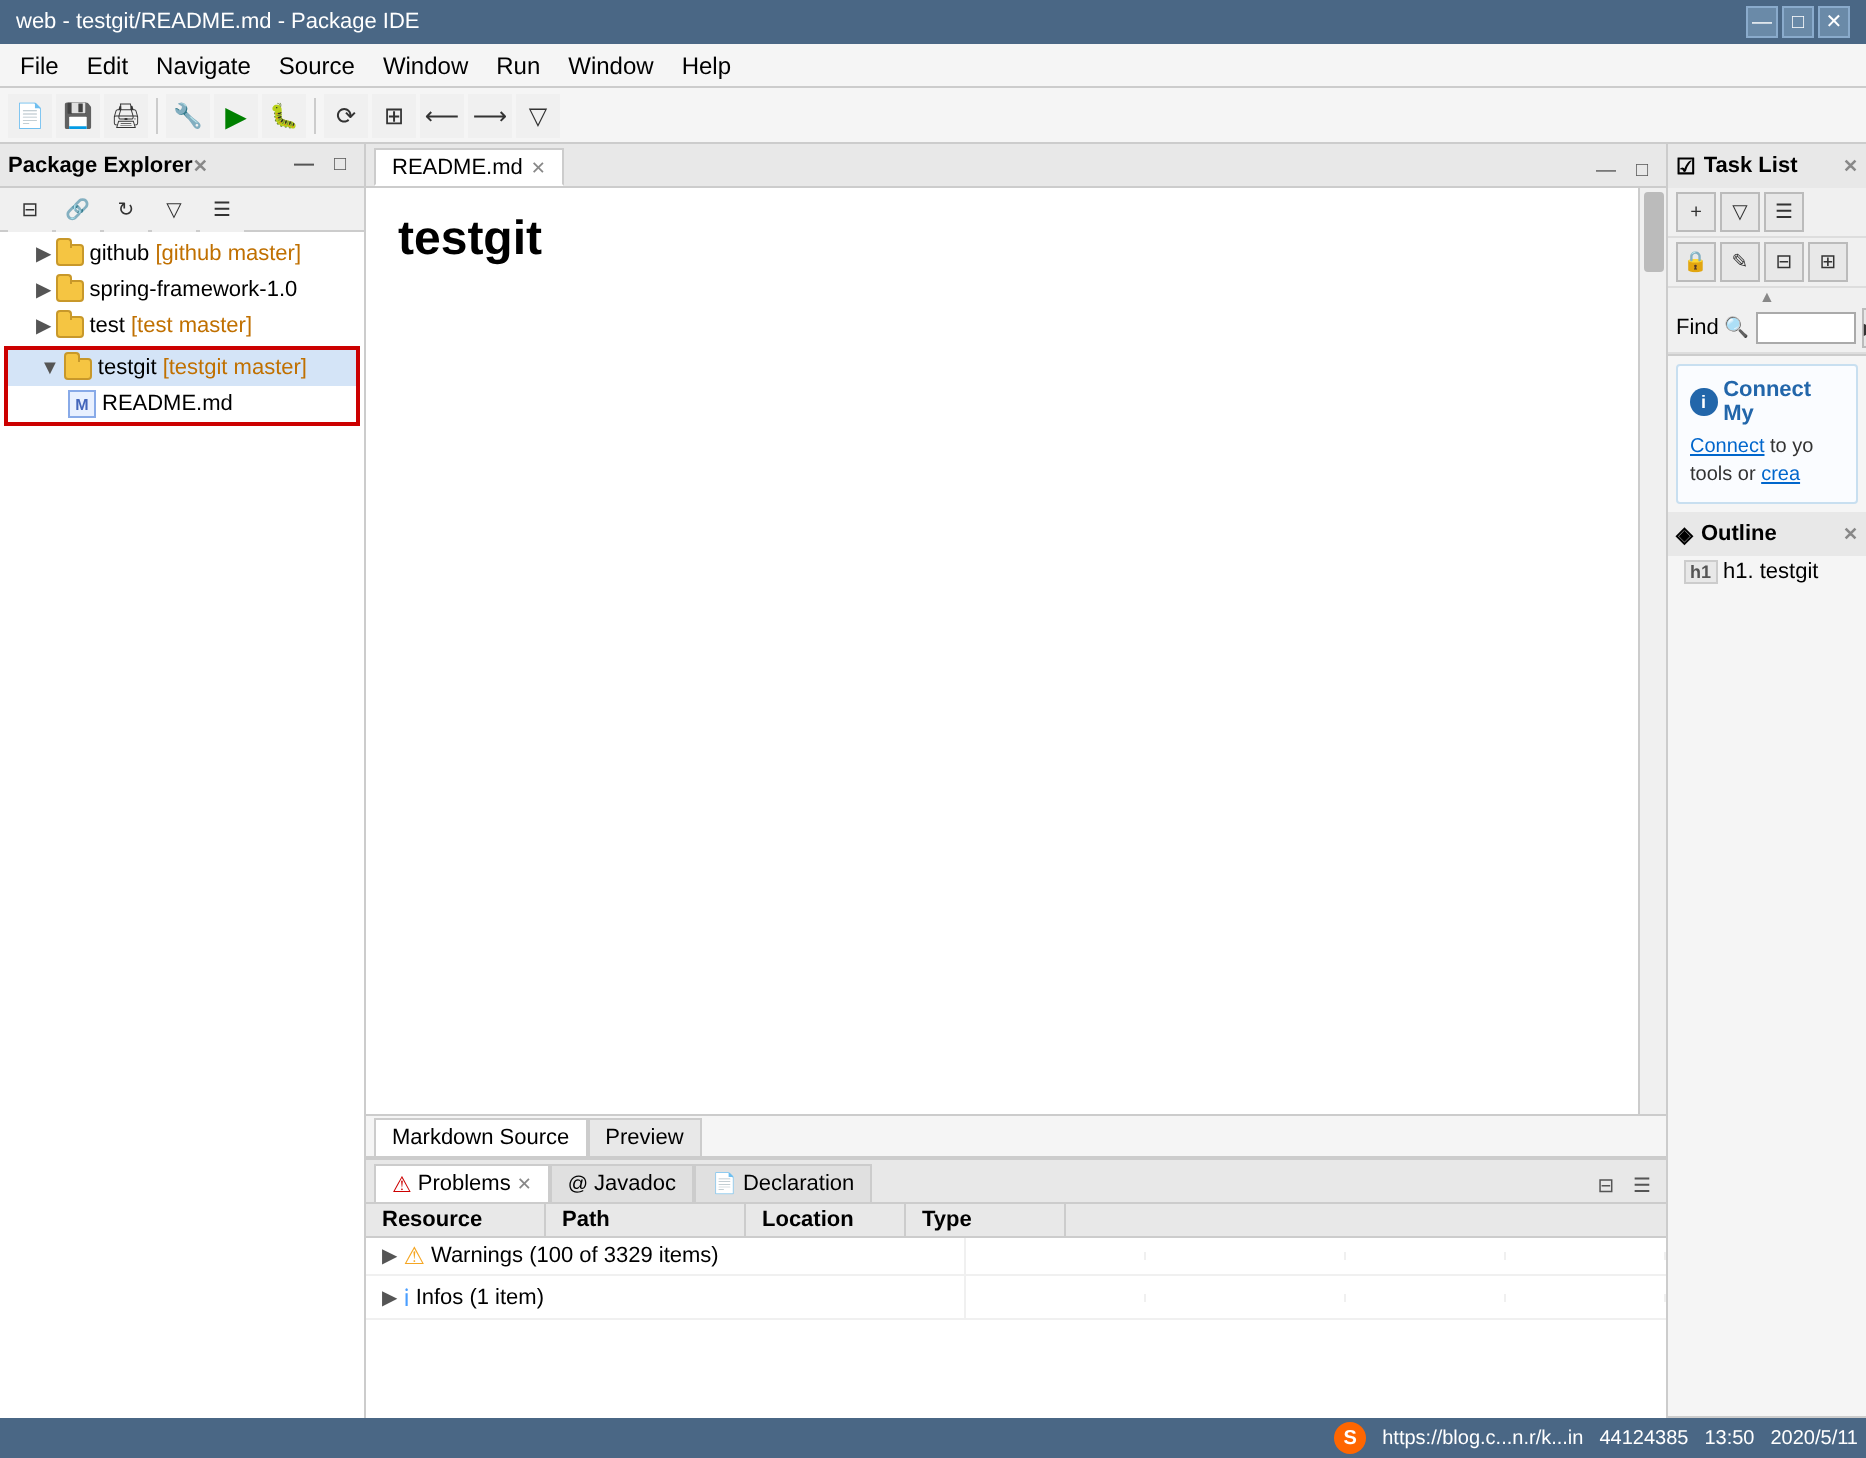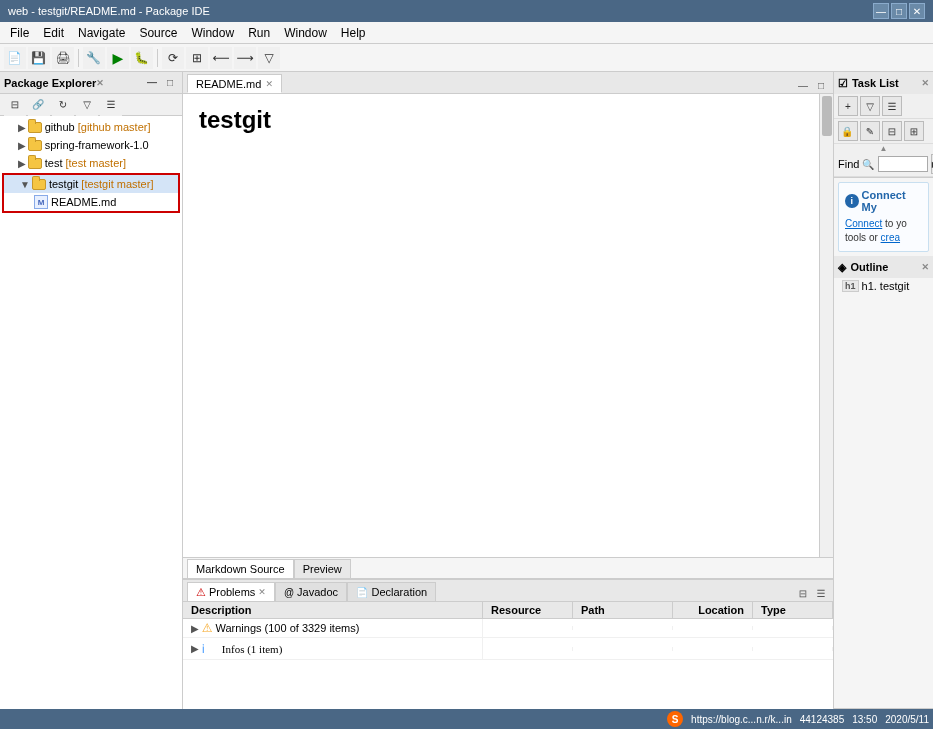--- a/index.html
+++ b/index.html
@@ -599,7 +599,6 @@
 
       <div class="problems-table">
         <div class="problems-header">
-          <div class="problems-header-cell" style="width:300px;">Description</div>
           <div class="problems-header-cell" style="width:90px;">Resource</div>
           <div class="problems-header-cell" style="width:100px;">Path</div>
           <div class="problems-header-cell" style="width:80px;text-align:right;">Location</div>

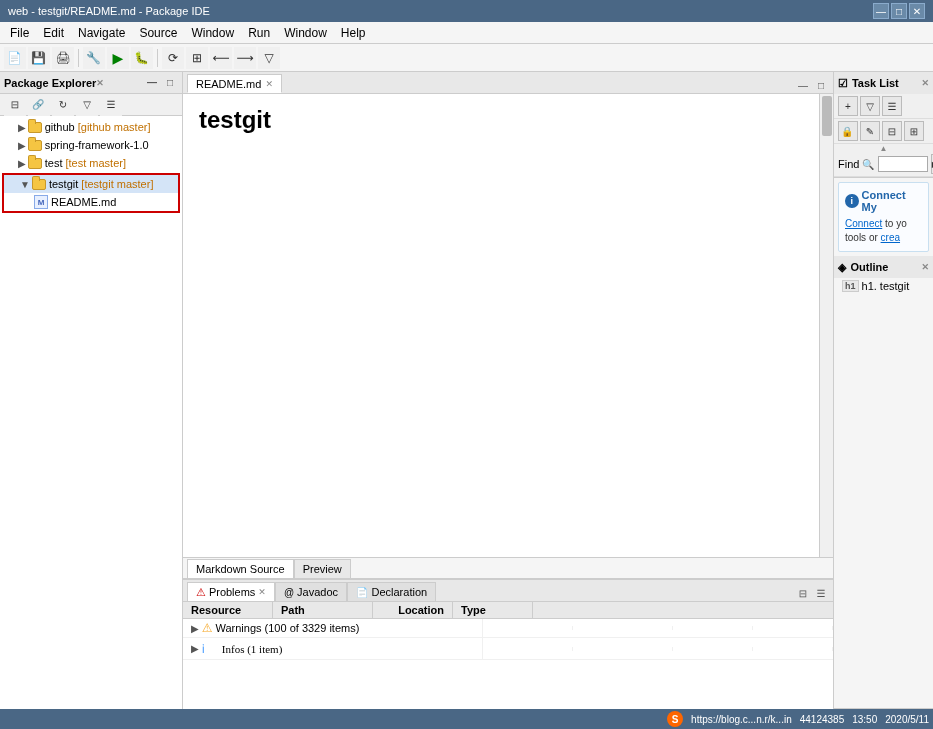--- a/index.html
+++ b/index.html
@@ -601,7 +601,7 @@
         <div class="problems-header">
           <div class="problems-header-cell" style="width:90px;">Resource</div>
           <div class="problems-header-cell" style="width:100px;">Path</div>
-          <div class="problems-header-cell" style="width:80px;text-align:right;">Location</div>
+          <div class="problems-header-cell" style="width:80px;">Location</div>
           <div class="problems-header-cell" style="width:80px;">Type</div>
         </div>
 

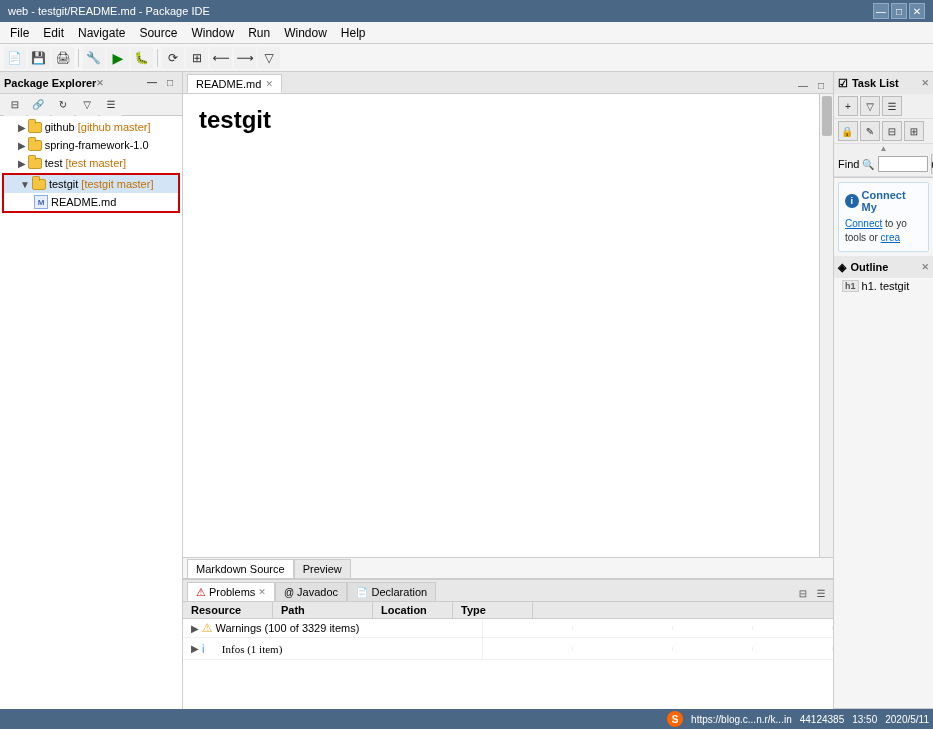--- a/index.html
+++ b/index.html
@@ -621,7 +621,7 @@
           <div class="problems-cell" style="width:300px; display:flex; align-items:center;">
             <span class="expand-arrow">▶</span>
             <span class="info-icon">ℹ</span>
-            <span style="margin-left:17px;font-family:Liberation Serif, serif;">Infos (1 item)</span>
+            <span style="margin-left:3px;">Infos (1 item)</span>
           </div>
           <div class="problems-cell" style="width:90px;"></div>
           <div class="problems-cell" style="width:100px;"></div>

